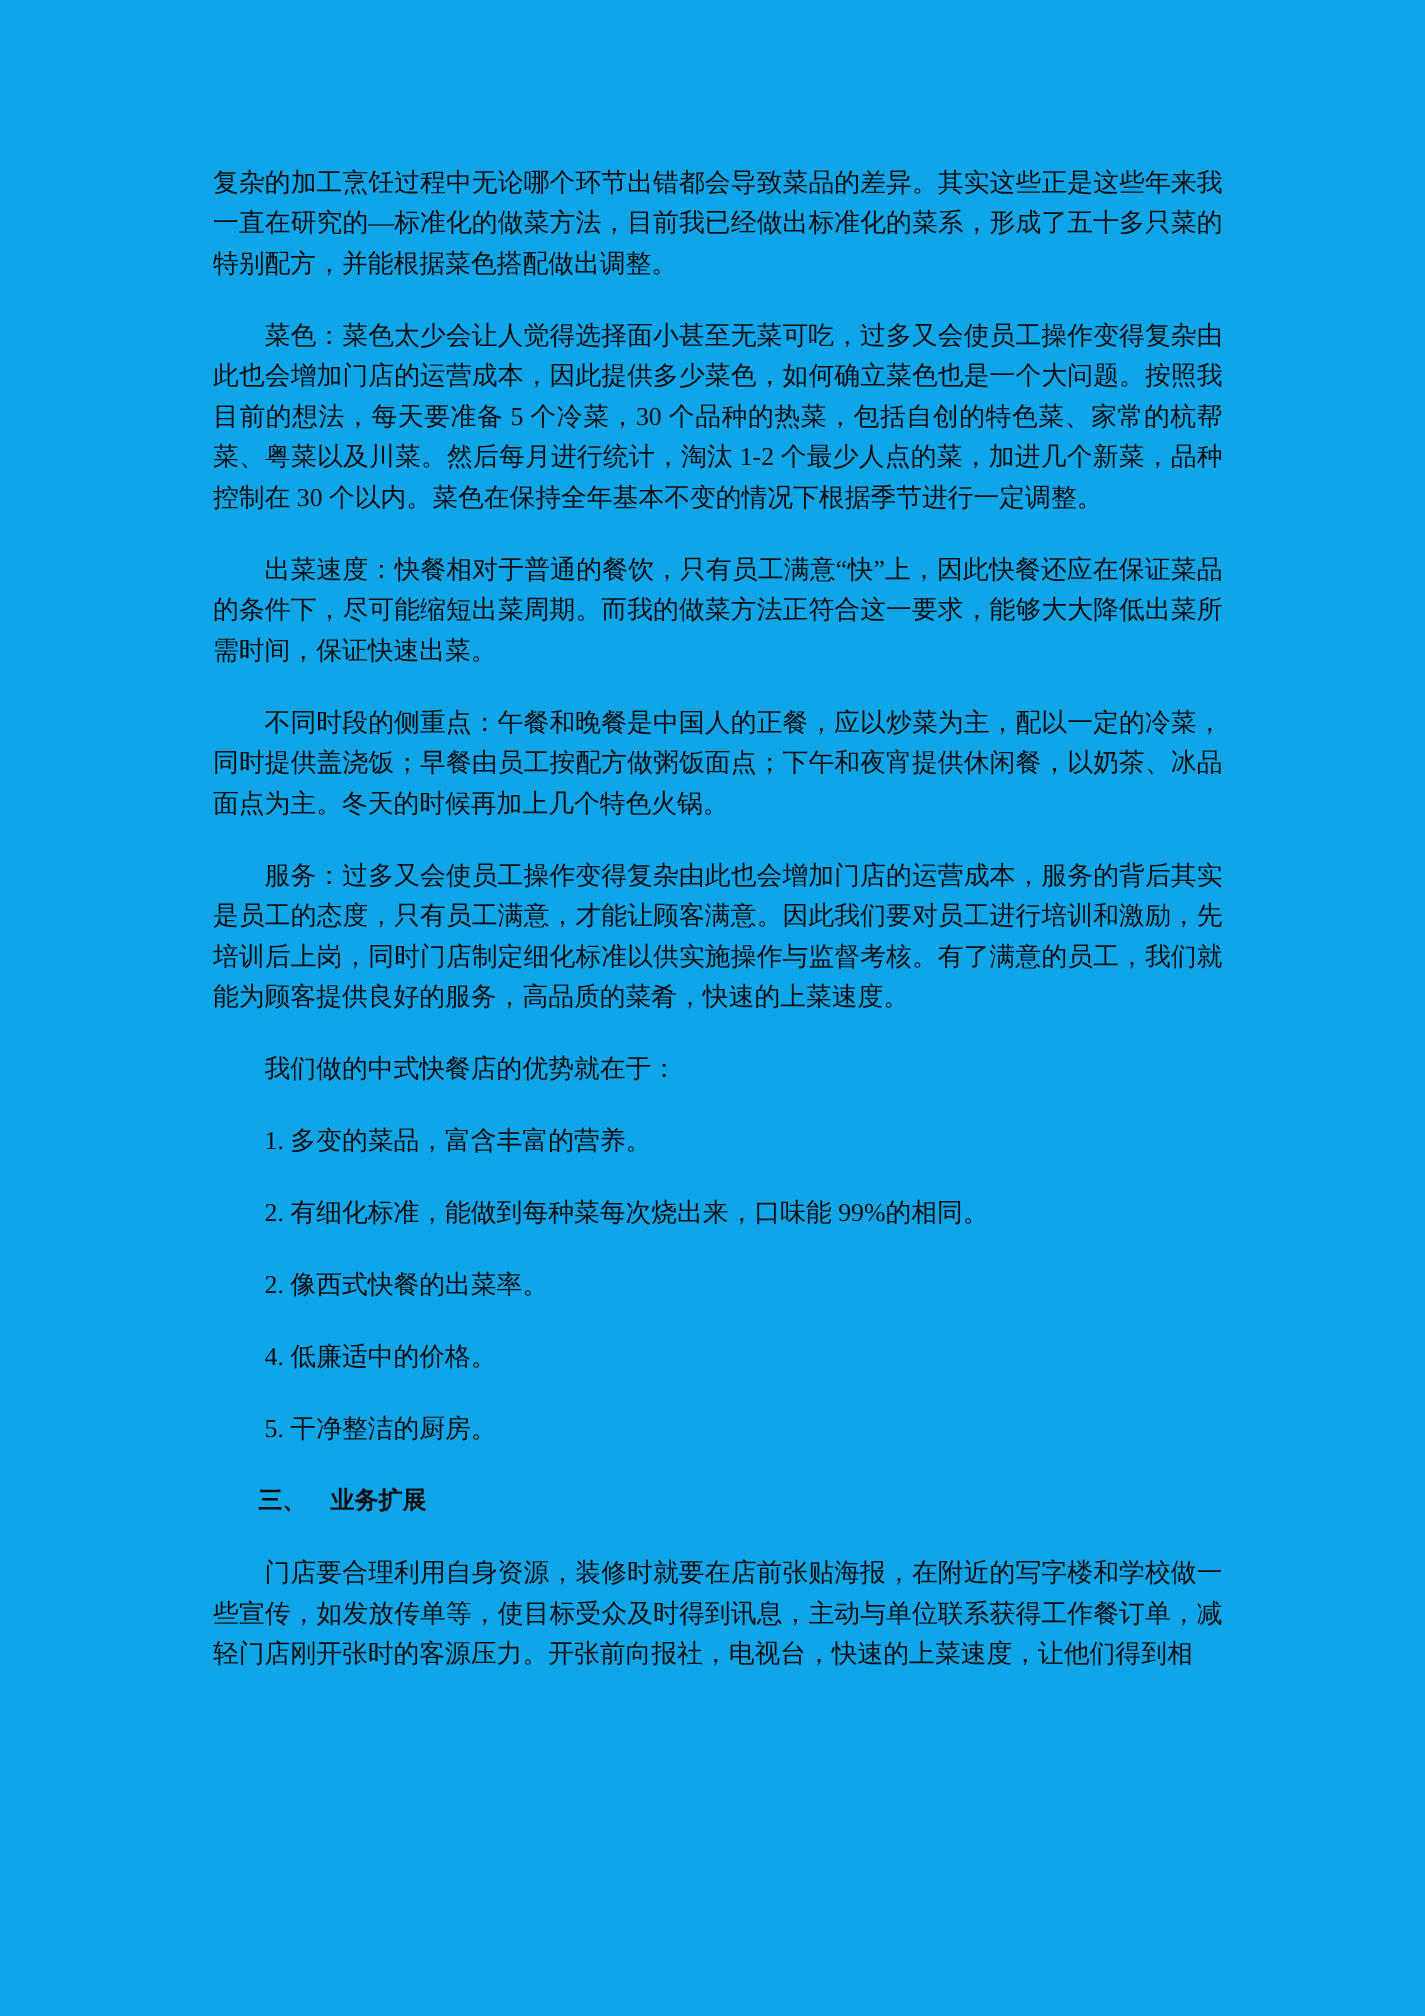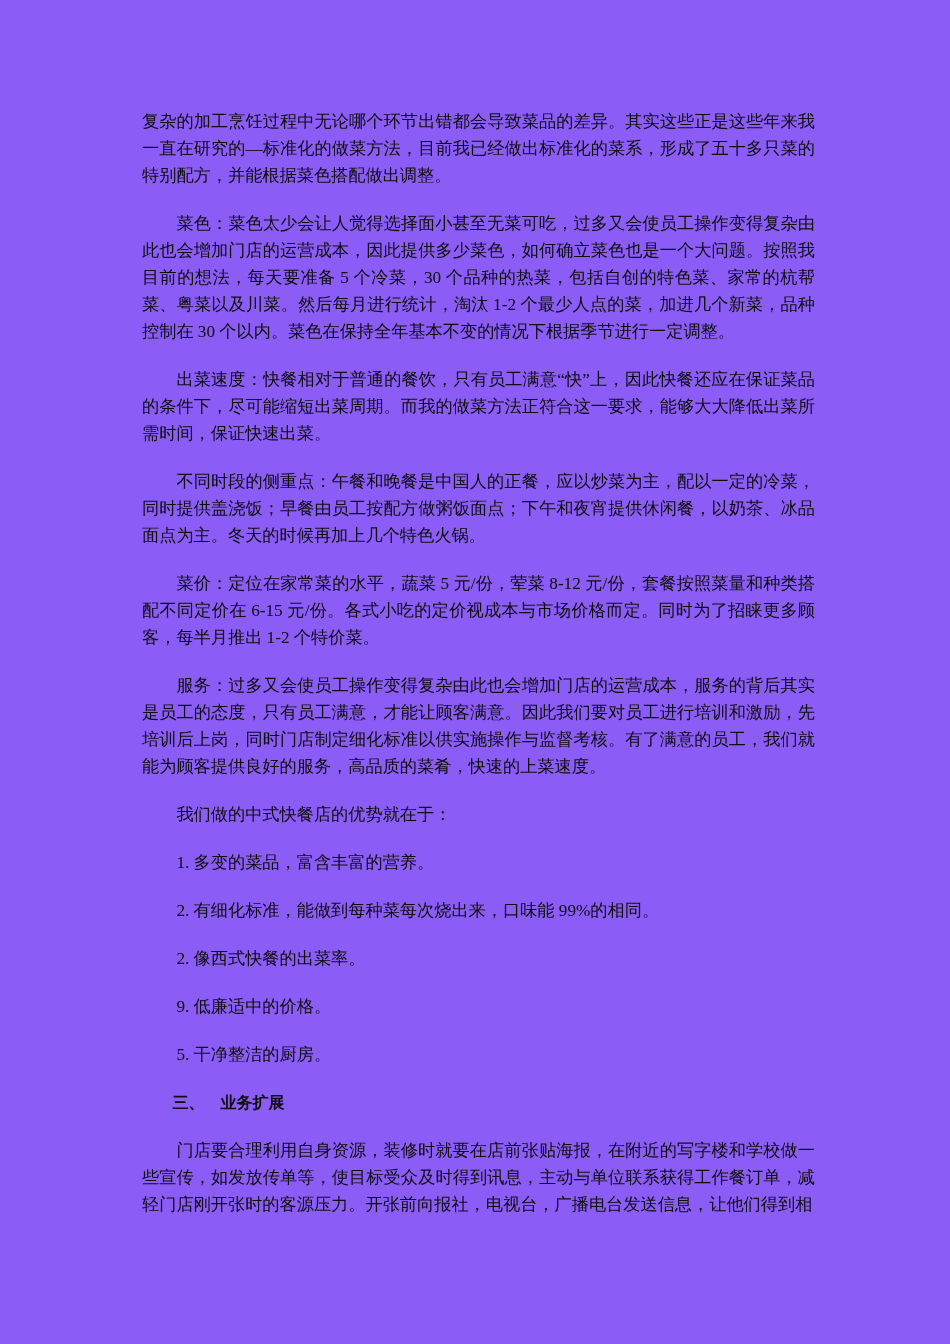--- a/index.html
+++ b/index.html
@@ -12,7 +12,7 @@
     width: 950px;
     height: 1344px;
     margin: 0 auto;
-    background: #8b5cf6;
+    background: #0ea5e9;
     box-sizing: border-box;
     padding: 108px 135px 0 142px;
     overflow: hidden;

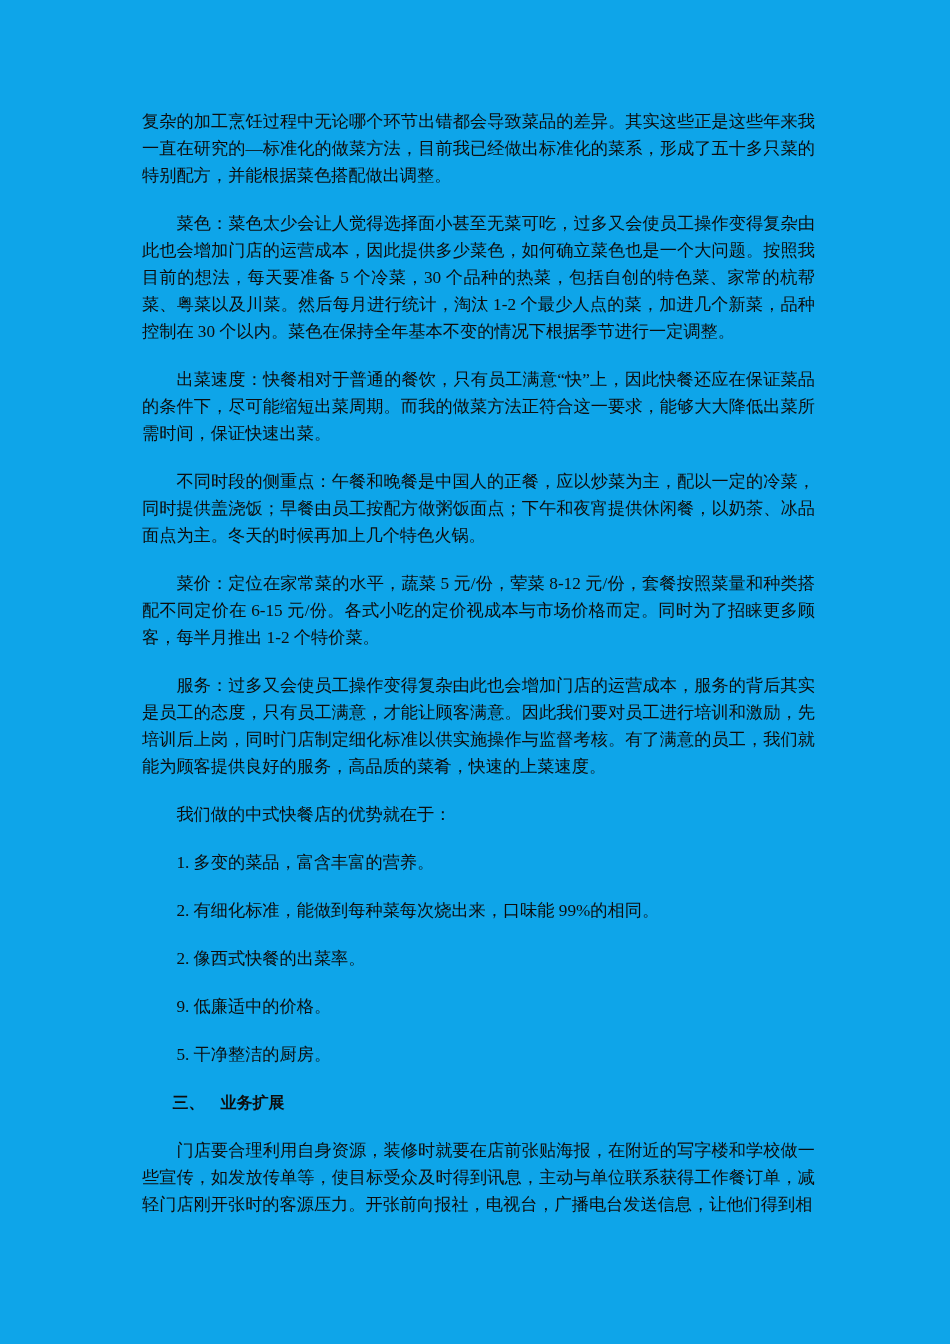--- a/index.html
+++ b/index.html
@@ -56,7 +56,6 @@
 
     <p>不同时段的侧重点：午餐和晚餐是中国人的正餐，应以炒菜为主，配以一定的冷菜，同时提供盖浇饭；早餐由员工按配方做粥饭面点；下午和夜宵提供休闲餐，以奶茶、冰品面点为主。冬天的时候再加上几个特色火锅。</p>
 
-    <p>菜价：定位在家常菜的水平，蔬菜 5 元/份，荤菜 8-12 元/份，套餐按照菜量和种类搭配不同定价在 6-15 元/份。各式小吃的定价视成本与市场价格而定。同时为了招睐更多顾客，每半月推出 1-2 个特价菜。</p>
 
     <p>服务：过多又会使员工操作变得复杂由此也会增加门店的运营成本，服务的背后其实是员工的态度，只有员工满意，才能让顾客满意。因此我们要对员工进行培训和激励，先培训后上岗，同时门店制定细化标准以供实施操作与监督考核。有了满意的员工，我们就能为顾客提供良好的服务，高品质的菜肴，快速的上菜速度。</p>
 

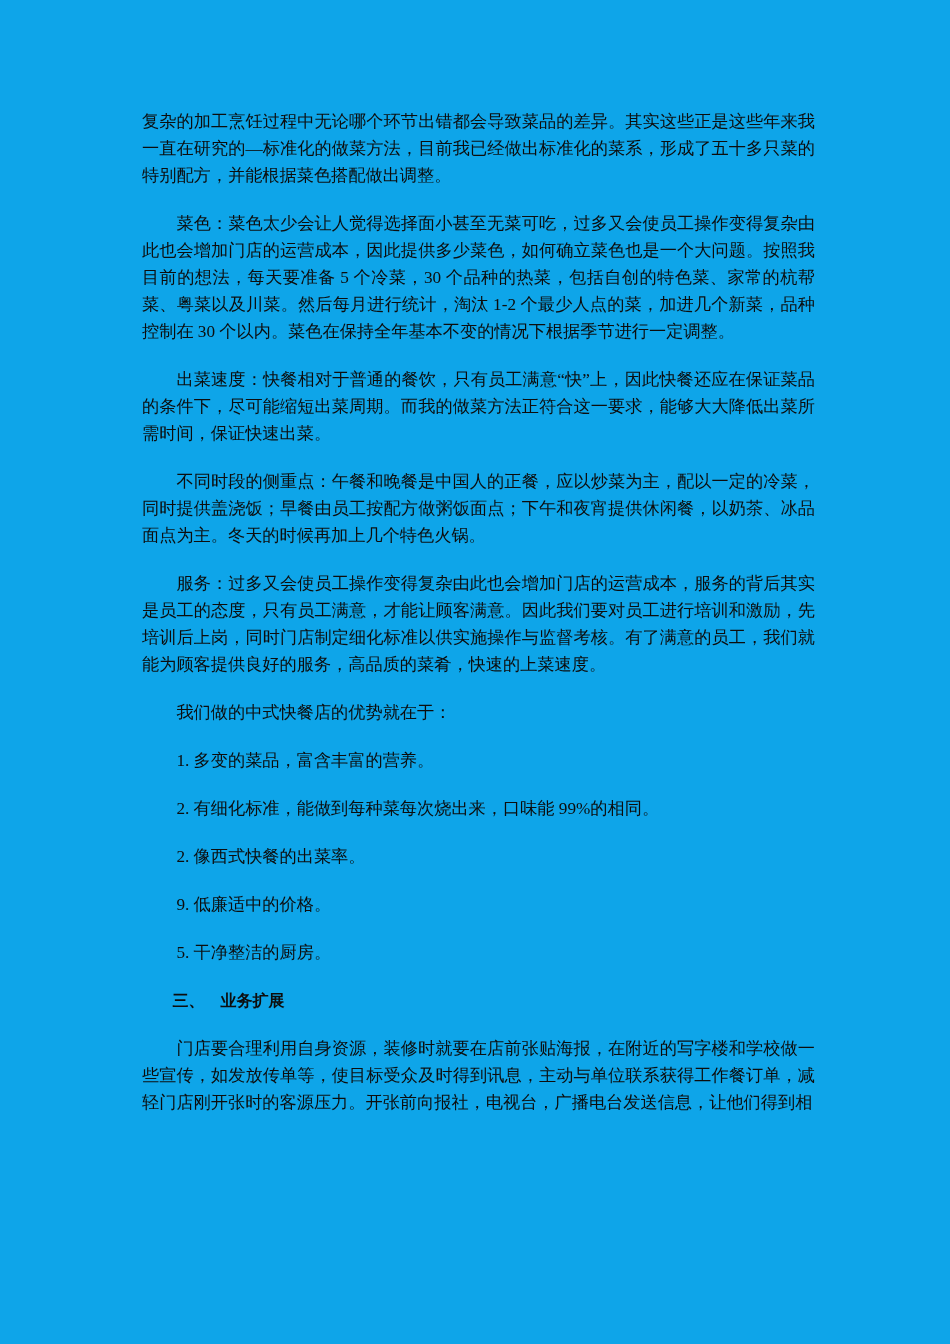--- a/index.html
+++ b/index.html
@@ -67,7 +67,7 @@
 
     <p>2. 像西式快餐的出菜率。</p>
 
-    <p>9. 低廉适中的价格。</p>
+    <p>4. 低廉适中的价格。</p>
 
     <p>5. 干净整洁的厨房。</p>
 

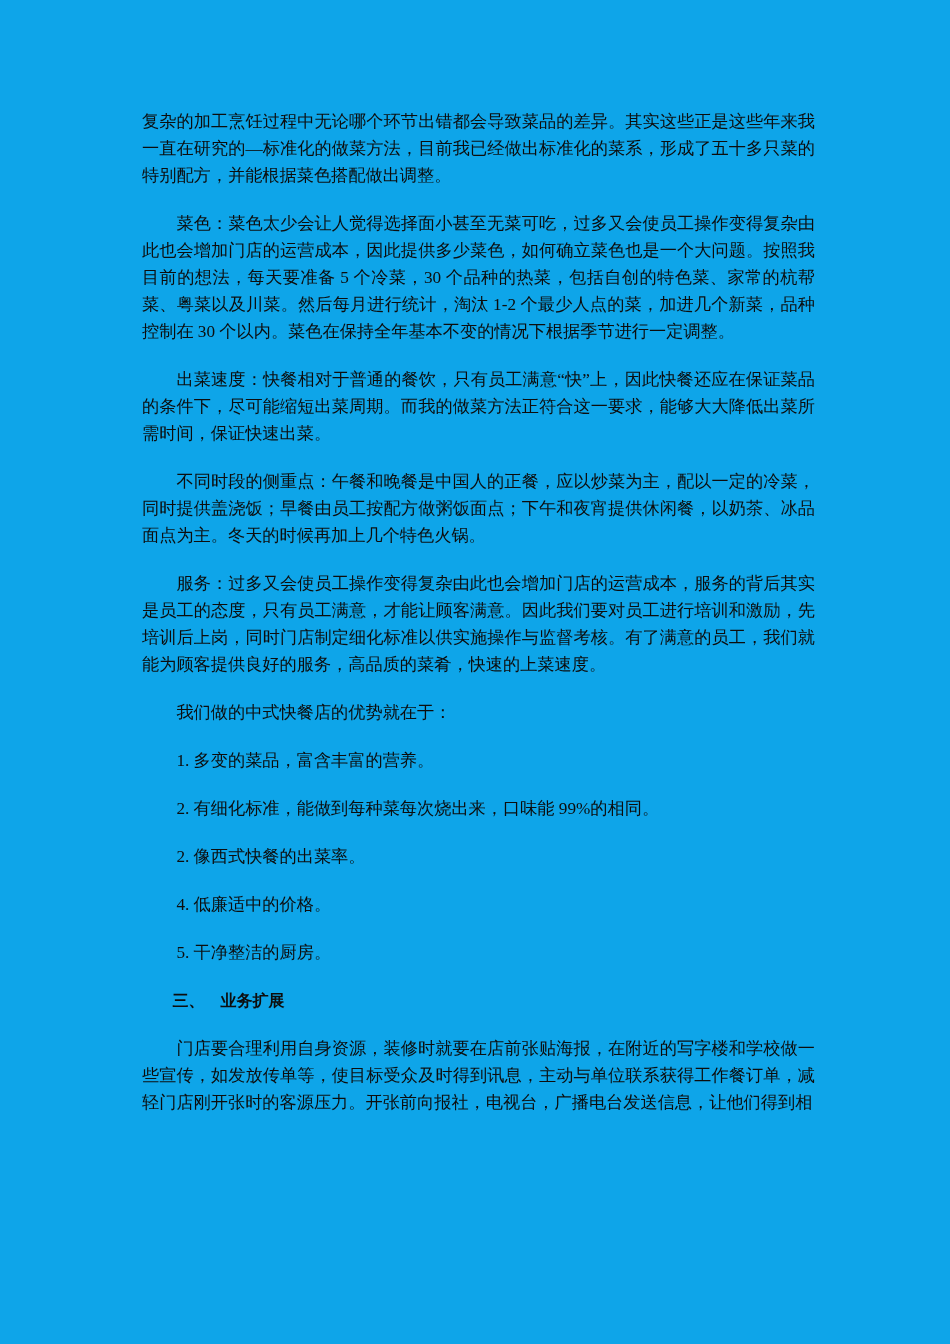--- a/index.html
+++ b/index.html
@@ -73,7 +73,7 @@
 
     <h2>三、　业务扩展</h2>
 
-    <p>门店要合理利用自身资源，装修时就要在店前张贴海报，在附近的写字楼和学校做一些宣传，如发放传单等，使目标受众及时得到讯息，主动与单位联系获得工作餐订单，减轻门店刚开张时的客源压力。开张前向报社，电视台，广播电台发送信息，让他们得到相</p>
+    <p>门店要合理利用自身资源，装修时就要在店前张贴海报，在附近的写字楼和学校做一些宣传，如发放传单等，使目标受众及时得到讯息，主动与单位联系获得工作餐订单，减轻门店刚开张时的客源压力。开张前向报社，电视台，快速的上菜速度，让他们得到相</p>
 
   </div>
 </div>

